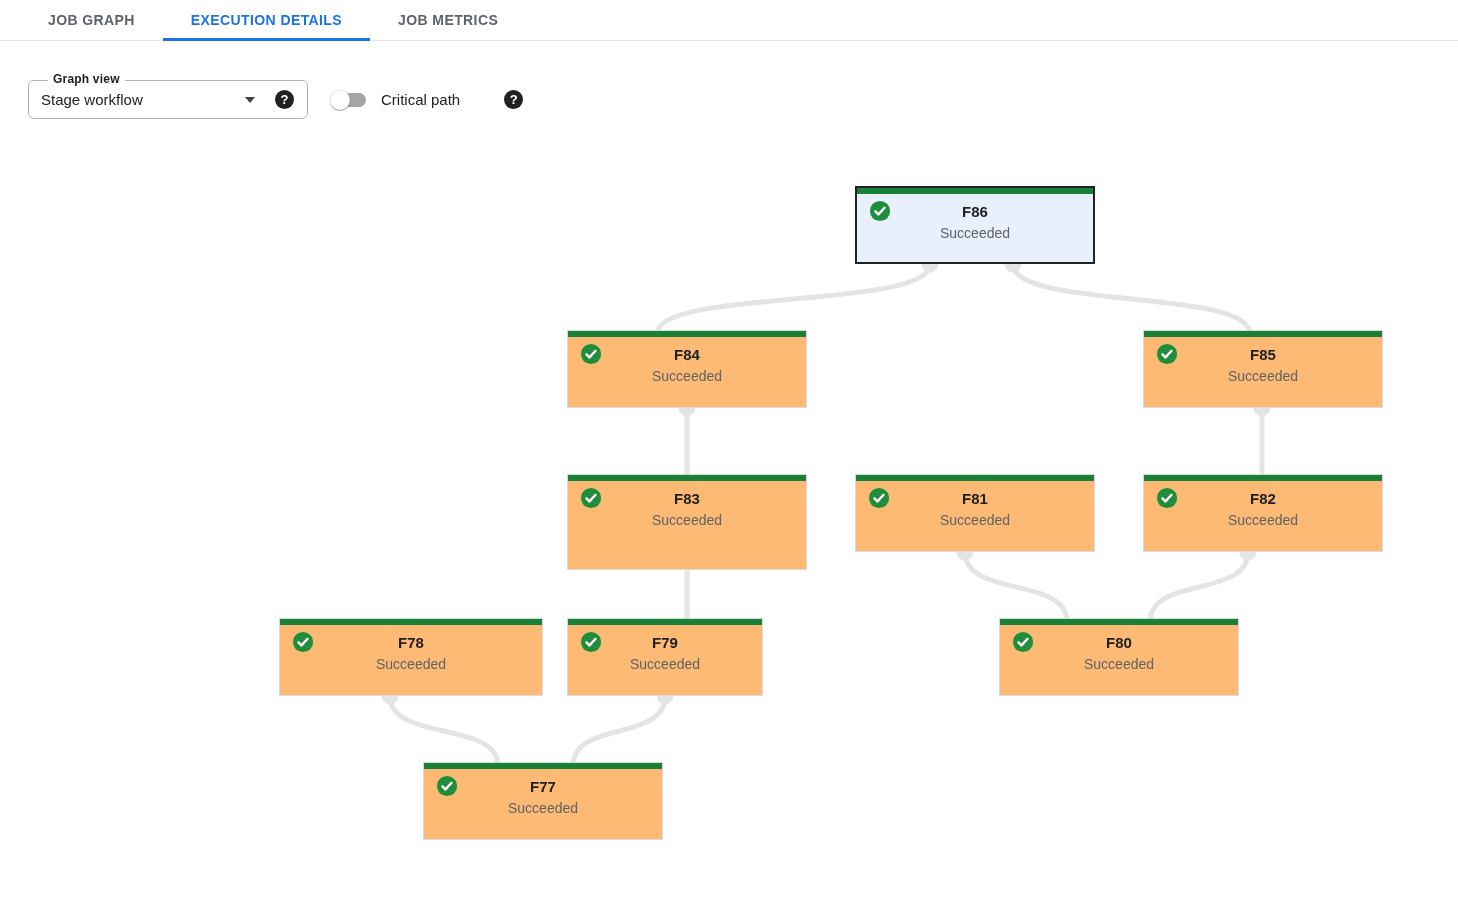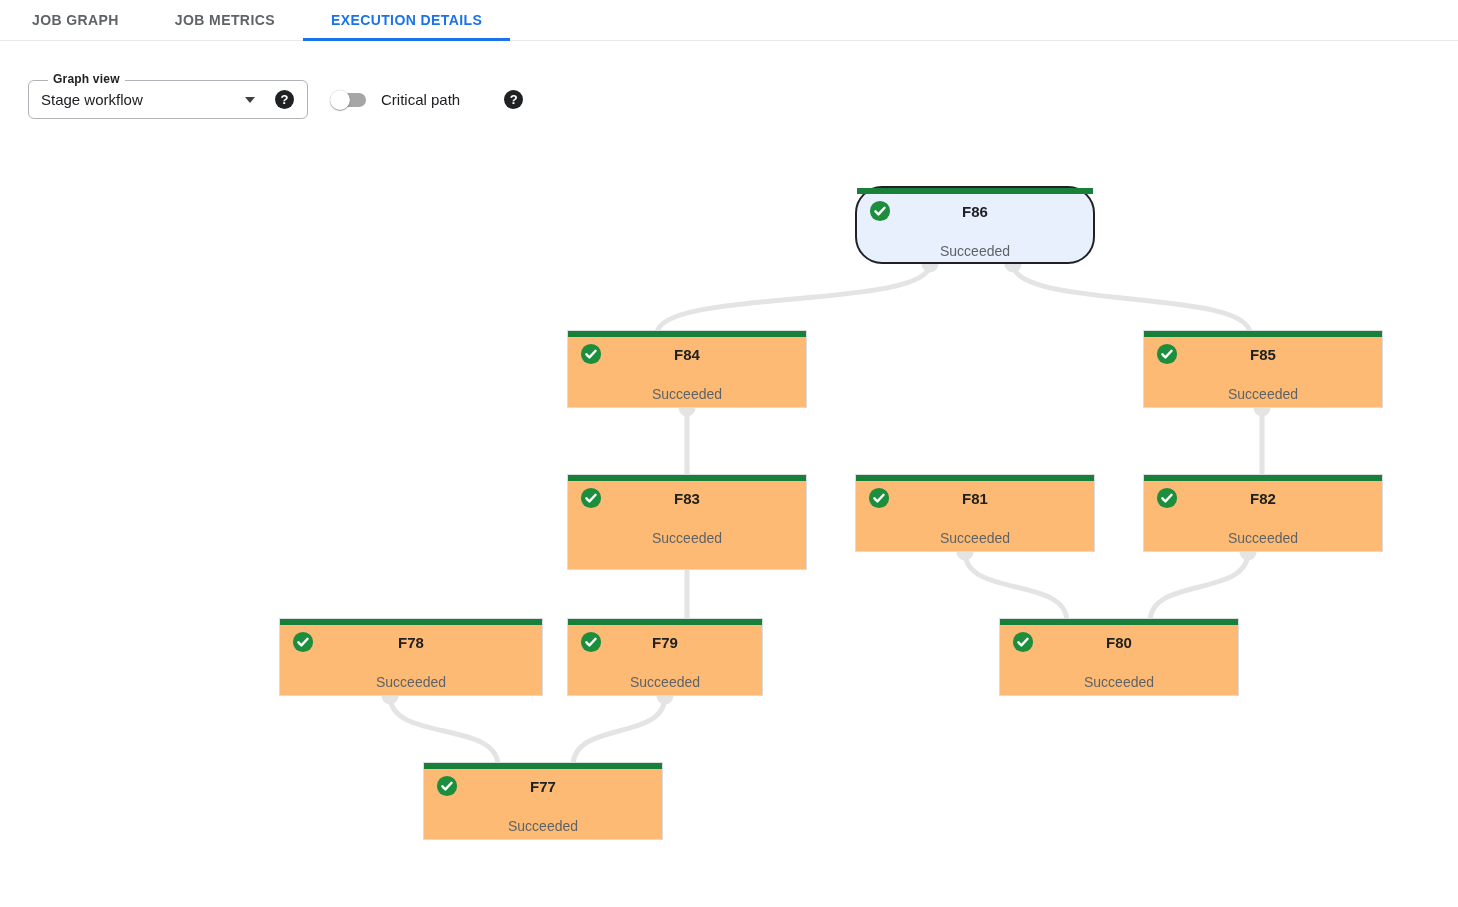--- a/index.html
+++ b/index.html
@@ -20,7 +20,7 @@
     font-family:"Liberation Sans","DejaVu Sans",sans-serif;color:var(--text);
   }
   
-  .tabbar{display:flex;height:41px;padding-left:4px;border-bottom:1px solid #e8e8e8;position:relative;z-index:2;background:#fff}
+  .tabbar{display:flex;height:41px;padding-left:20px;border-bottom:1px solid #e8e8e8;position:relative;z-index:2;background:#fff}
   .tab{position:relative;display:flex;align-items:center;padding:0 28px;font-size:14px;font-weight:700;letter-spacing:.4px;color:var(--text2);cursor:pointer;white-space:nowrap}
   .tab.active{color:var(--blue)}
   .tab.active::after{content:"";position:absolute;left:0;right:0;bottom:-1px;height:3px;background:var(--blue)}

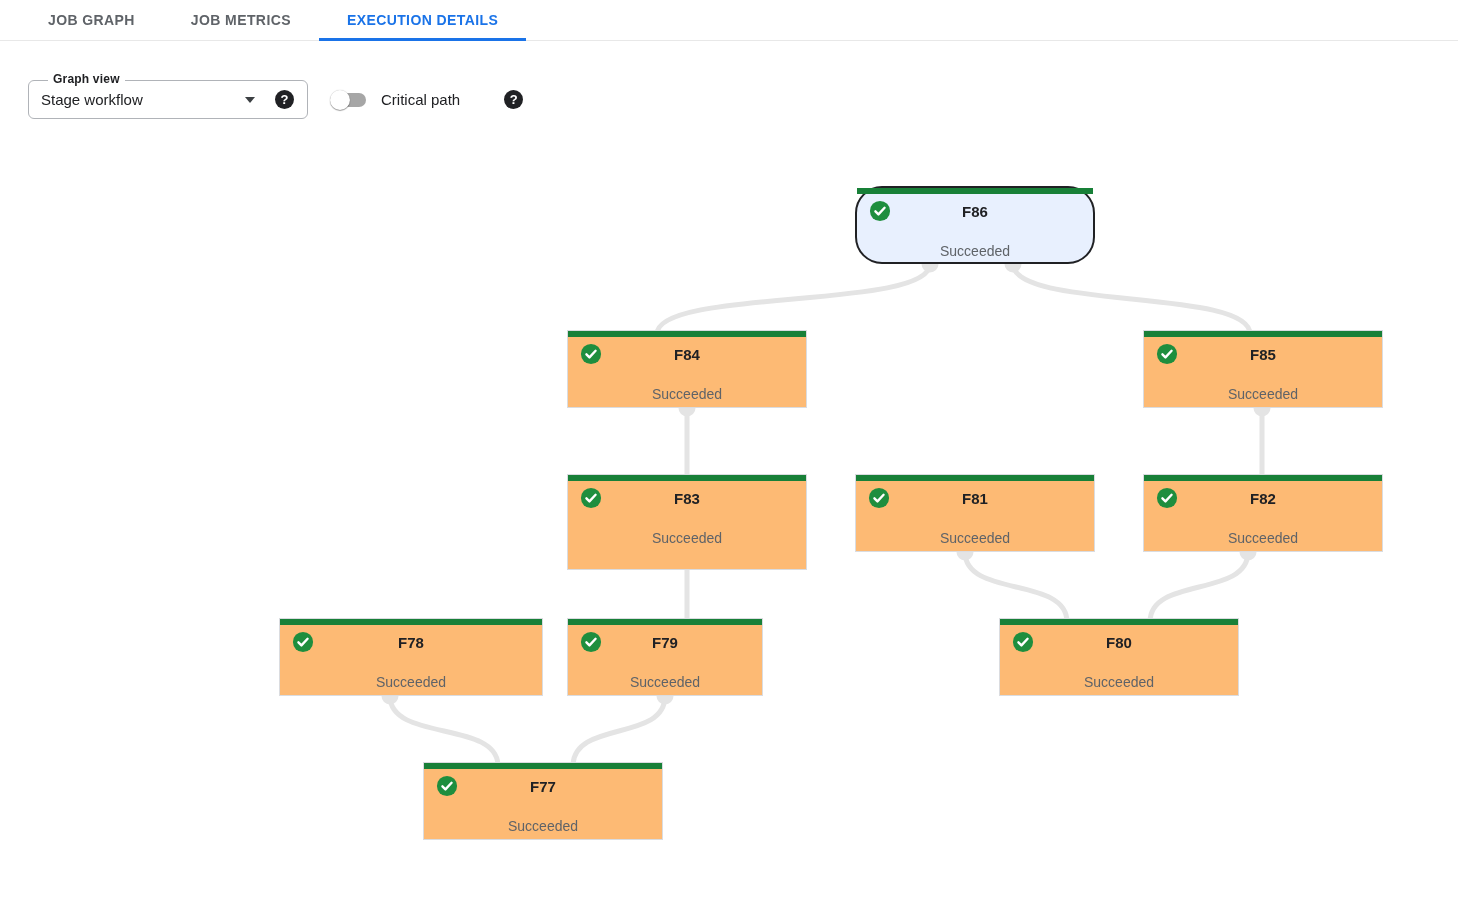--- a/index.html
+++ b/index.html
@@ -59,11 +59,11 @@
   <div class="tab">
     <span>JOB GRAPH</span>
   </div>
+  <div class="tab active">
+    <span>EXECUTION DETAILS</span>
+  </div>
   <div class="tab">
     <span>JOB METRICS</span>
-  </div>
-  <div class="tab active">
-    <span>EXECUTION DETAILS</span>
   </div>
 </header>
 

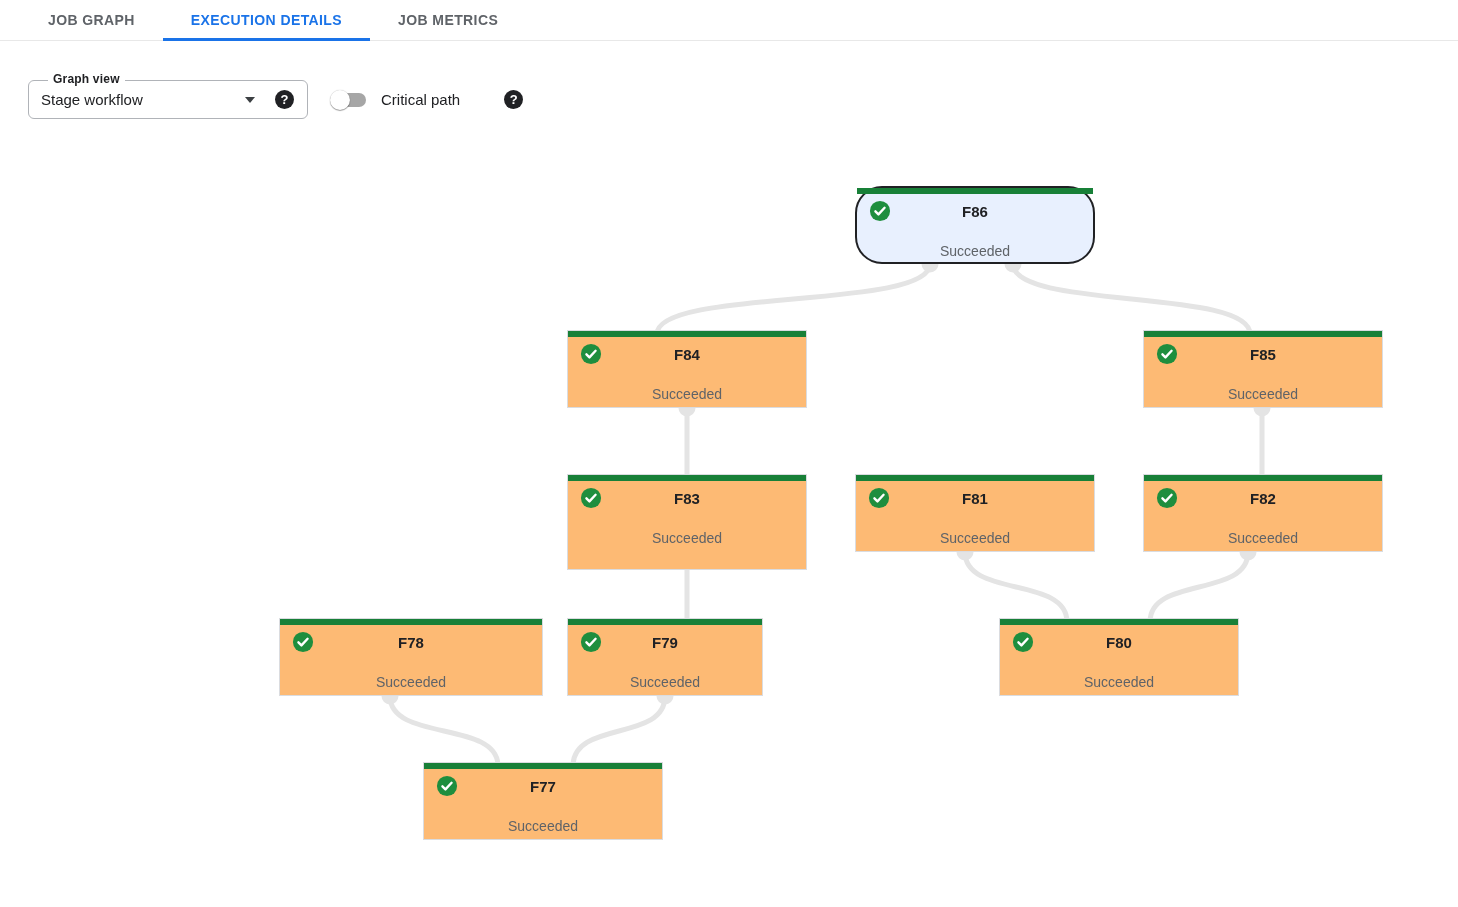--- a/index.html
+++ b/index.html
@@ -105,7 +105,7 @@
     <circle cx="665" cy="696" r="8.5" class="edge-nub"></circle>
   </svg>
 <div id="nodes">
-    <div class="node selected" style="left: 855px; top: 186px; width: 240px; height: 78px; border-radius: 27px;">
+    <div class="node selected" style="left: 855px; top: 186px; width: 240px; height: 78px;">
       <div class="bar"></div>
       <svg class="check" viewBox="0 0 24 24">
         <circle cx="12" cy="12" r="11"></circle>

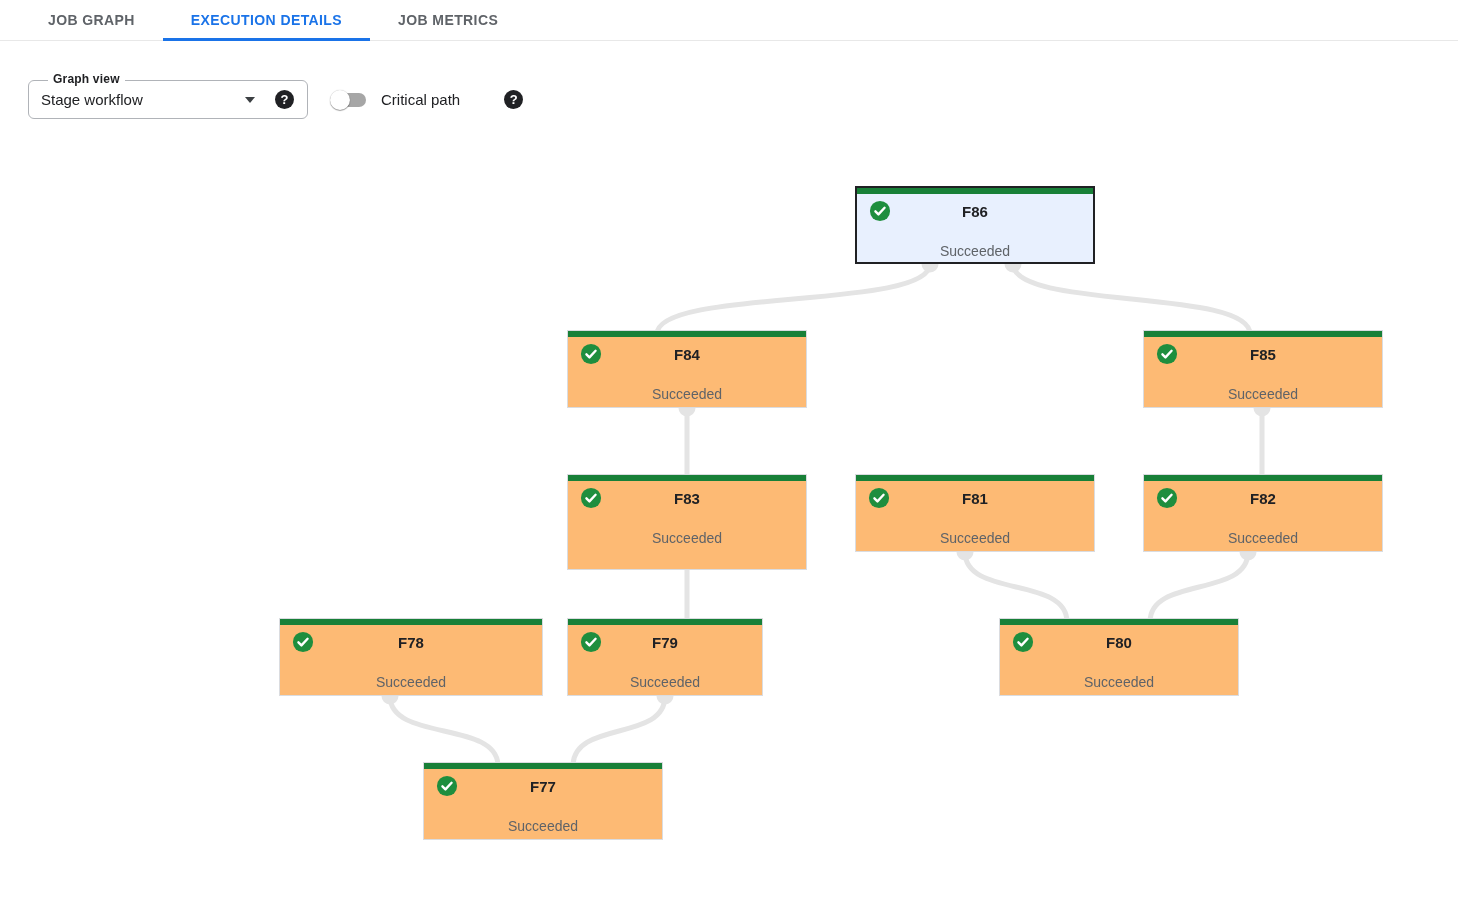--- a/index.html
+++ b/index.html
@@ -50,7 +50,7 @@
   .node .check circle{fill:var(--green-check)}
   .node .check path{stroke:#fff;stroke-width:2.6;fill:none;stroke-linecap:round;stroke-linejoin:round}
   .node .ntitle{margin-top:14px;text-align:center;font-size:15px;font-weight:700;color:var(--text);line-height:20px}
-  .node .nstatus{margin-top:19px;text-align:center;font-size:14px;color:var(--text2);line-height:20px}
+  .node .nstatus{margin-top:1px;text-align:center;font-size:14px;color:var(--text2);line-height:20px}
 </style>
 </head>
 <body>

